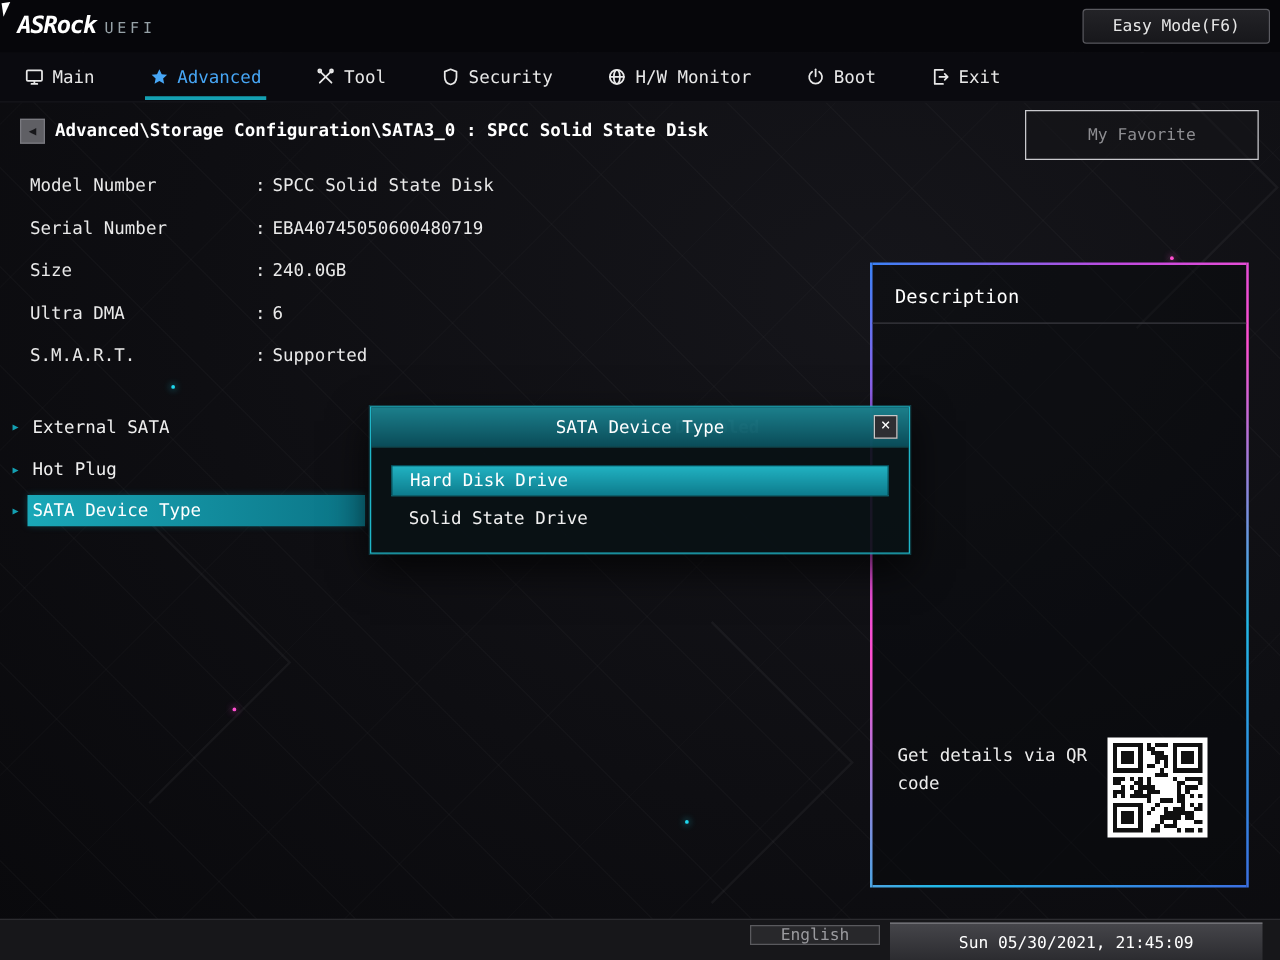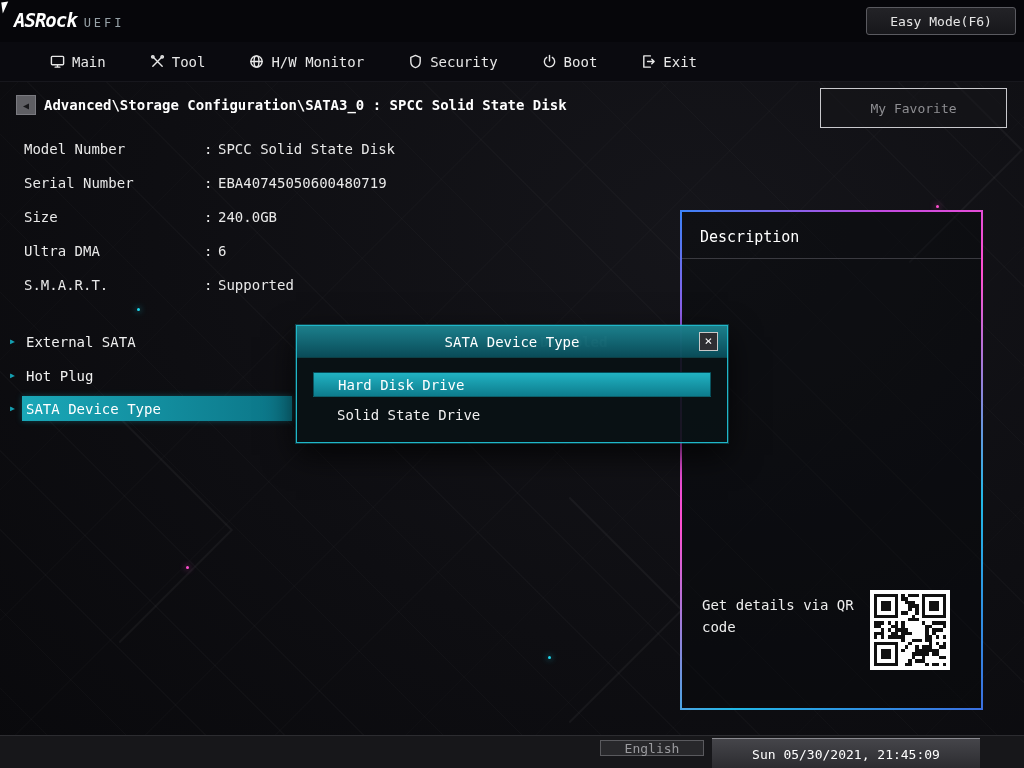--- a/index.html
+++ b/index.html
@@ -27,7 +27,7 @@
 
   
   .navbar{position:absolute;left:0;top:42px;width:1024px;height:40px;background:#0a0a0f;
-    border-bottom:1px solid #17171d;display:flex;align-items:center;padding-left:50px;gap:44px}
+    border-bottom:1px solid #17171d;display:flex;align-items:center;padding-left:20px;gap:44px}
   .tab{position:relative;display:flex;align-items:center;gap:7px;height:40px;color:#e8e8e8;
     font-size:14px;cursor:pointer;white-space:nowrap}
   .tab svg{width:15px;height:15px;stroke:currentColor;fill:none;stroke-width:1.5;stroke-linecap:round;stroke-linejoin:round}

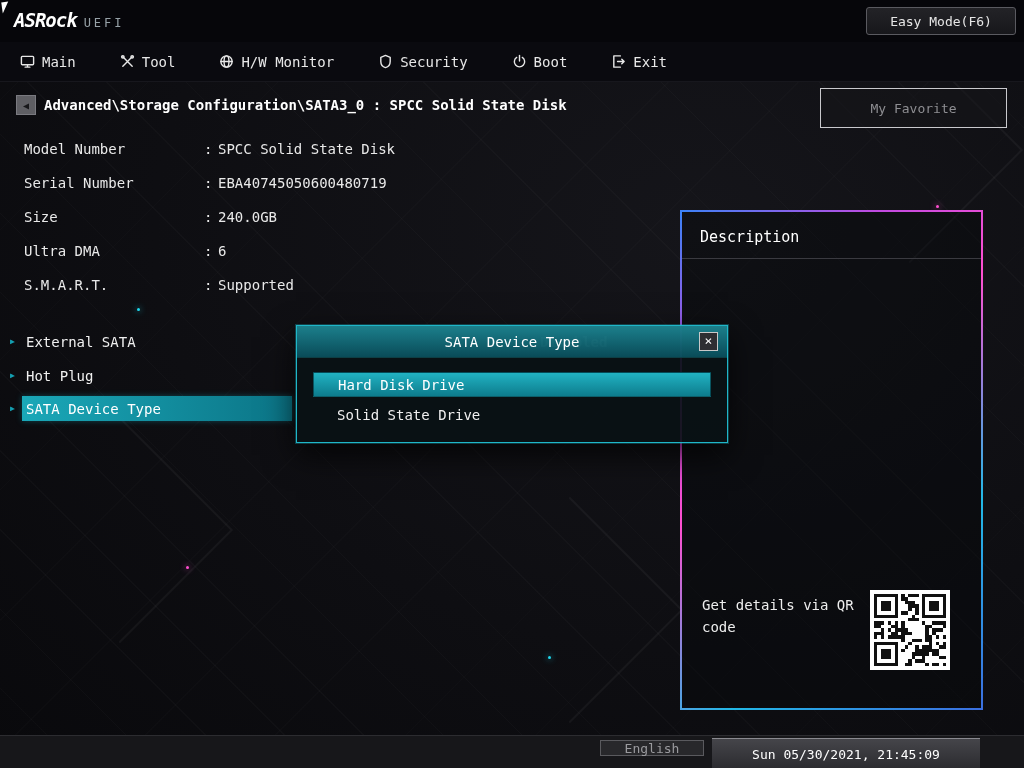--- a/index.html
+++ b/index.html
@@ -130,6 +130,13 @@
           <path d="M5.5 14h5M8 11.5V14"></path>
         </svg>
       <span>Main</span>
+    </div>
+    <div class="tab active">
+      <svg viewBox="0 0 16 16">
+          <path d="M8 1.5l2 4.2 4.6.5-3.4 3.1.9 4.5L8 11.5l-4.1 2.3.9-4.5L1.4 6.2l4.6-.5z" fill="currentColor" stroke="none"></path>
+        </svg>
+      <span>Advanced</span>
+      <span class="underline"></span>
     </div>
     <div class="tab">
       <svg viewBox="0 0 16 16">

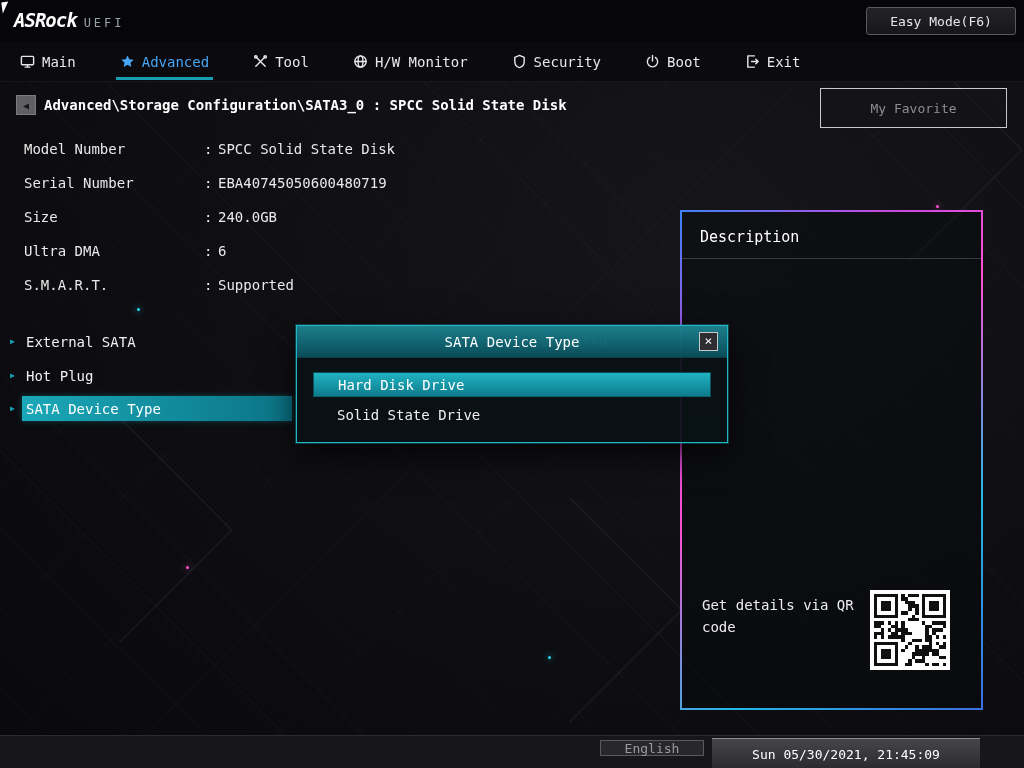--- a/index.html
+++ b/index.html
@@ -148,17 +148,17 @@
     </div>
     <div class="tab">
       <svg viewBox="0 0 16 16">
+          <path d="M8 1.5l5 2v4.5c0 3.5-2.2 5.8-5 6.5-2.8-.7-5-3-5-6.5V3.5z"></path>
+        </svg>
+      <span>Security</span>
+    </div>
+    <div class="tab">
+      <svg viewBox="0 0 16 16">
           <circle cx="8" cy="8" r="6"></circle>
           <ellipse cx="8" cy="8" rx="2.6" ry="6"></ellipse>
           <path d="M2 8h12"></path>
         </svg>
       <span>H/W Monitor</span>
-    </div>
-    <div class="tab">
-      <svg viewBox="0 0 16 16">
-          <path d="M8 1.5l5 2v4.5c0 3.5-2.2 5.8-5 6.5-2.8-.7-5-3-5-6.5V3.5z"></path>
-        </svg>
-      <span>Security</span>
     </div>
     <div class="tab">
       <svg viewBox="0 0 16 16">

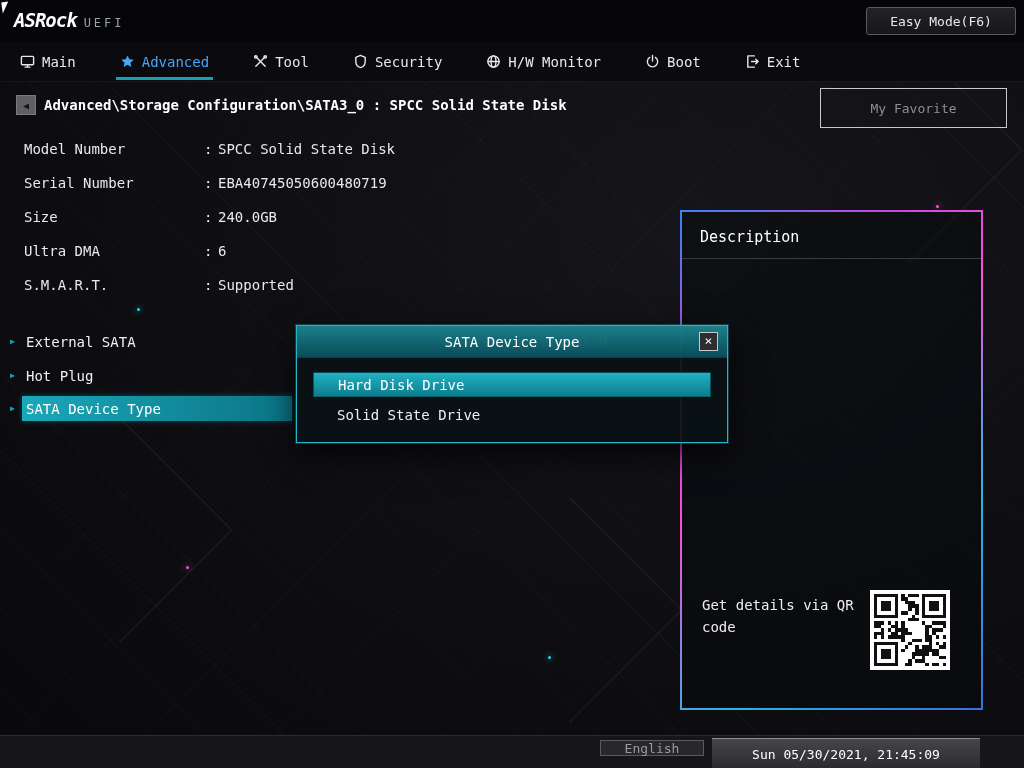--- a/index.html
+++ b/index.html
@@ -76,7 +76,7 @@
   .option.selected{background:linear-gradient(180deg,#21b2c2,#0d7c8d);border:1px solid rgba(0,40,48,.6);color:#fff}
 
   
-  .desc{position:absolute;left:680px;top:210px;width:303px;height:500px;
+  .desc{position:absolute;left:696px;top:210px;width:303px;height:500px;
     border:2px solid;border-image:linear-gradient(140deg,#3b82f6 0%,#c04ae0 22%,#ff4fd0 42%,#22b8e6 72%,#3b6fe0 100%) 1;
     background:rgba(5,8,11,.38)}
   .desc-title{margin:16px 18px 0 18px;font-size:15px;color:#fff}

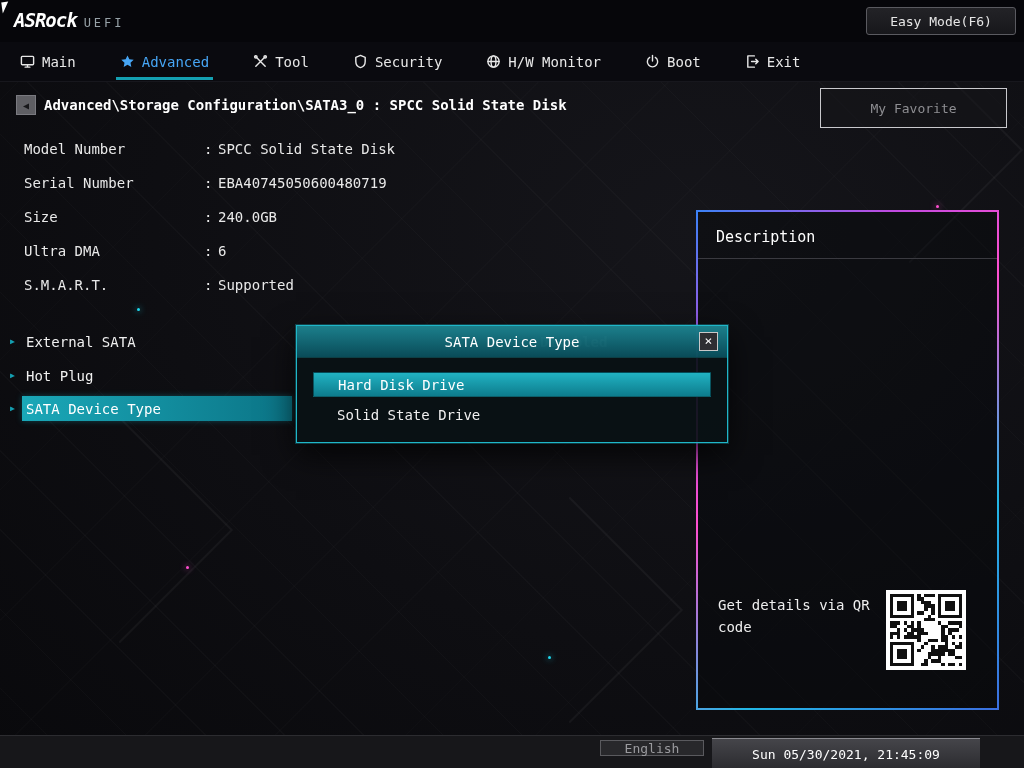--- a/index.html
+++ b/index.html
@@ -71,7 +71,7 @@
   .dialog-close{position:absolute;right:9px;top:6px;width:19px;height:19px;background:#2e2e32;
     border:1px solid #c8c8c8;color:#fff;font-size:13px;line-height:16px;text-align:center;cursor:pointer}
   .dialog-body{padding:14px 16px 0 16px}
-  .option{height:25px;display:flex;align-items:center;padding-left:24px;font-size:14px;color:#f0f0f0;
+  .option{height:25px;display:flex;align-items:center;padding-left:14px;font-size:14px;color:#f0f0f0;
     cursor:pointer;margin-bottom:5px}
   .option.selected{background:linear-gradient(180deg,#21b2c2,#0d7c8d);border:1px solid rgba(0,40,48,.6);color:#fff}
 

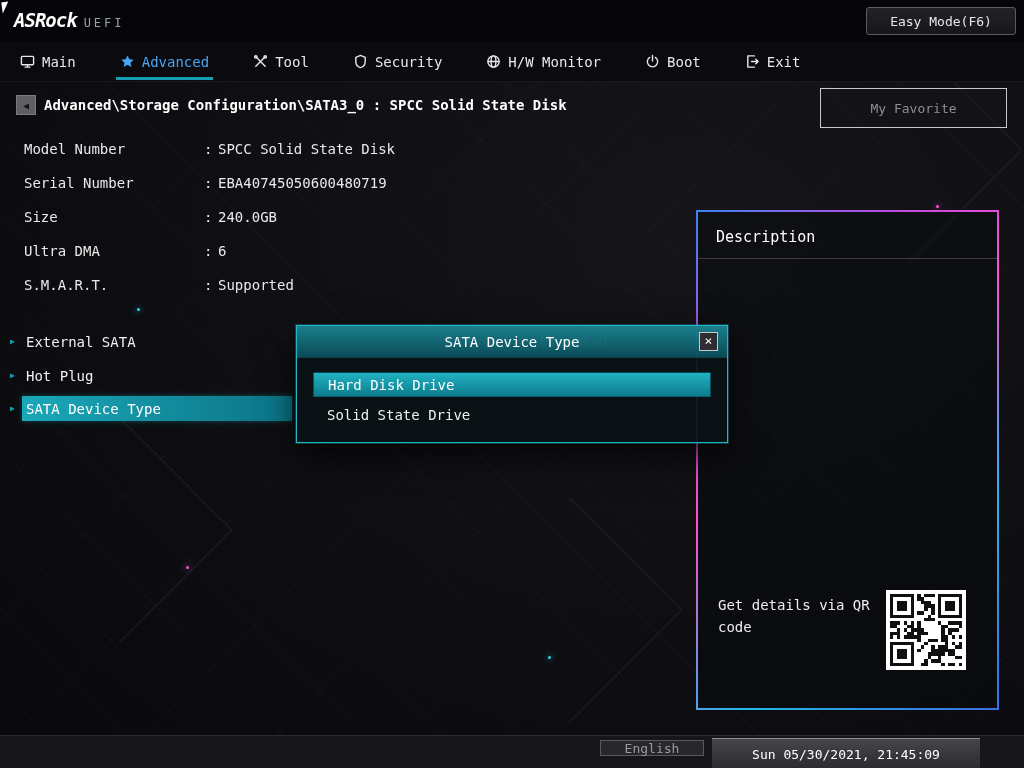--- a/index.html
+++ b/index.html
@@ -90,7 +90,7 @@
   .footer{position:absolute;left:0;top:735px;width:1024px;height:33px;background:#17171a;border-top:1px solid #2c2c30}
   .lang-btn{position:absolute;left:600px;top:4px;width:104px;height:16px;background:#28282b;
     border:1px solid #5a5a5e;color:#9a9a9e;font-size:13px;display:flex;align-items:center;justify-content:center;cursor:pointer}
-  .clock{position:absolute;left:712px;top:2px;width:268px;height:31px;
+  .clock{position:absolute;left:712px;top:2px;width:298px;height:31px;
     background:linear-gradient(180deg,#45454a,#2b2b2f);border-top:1px solid #8a8a90;
     color:#fff;font-size:13px;display:flex;align-items:center;justify-content:center}
 

